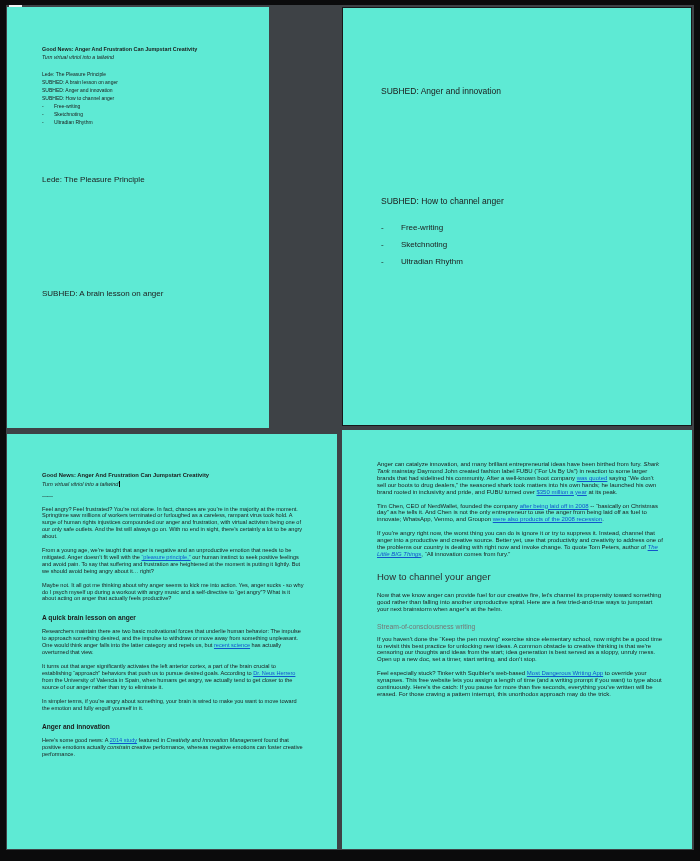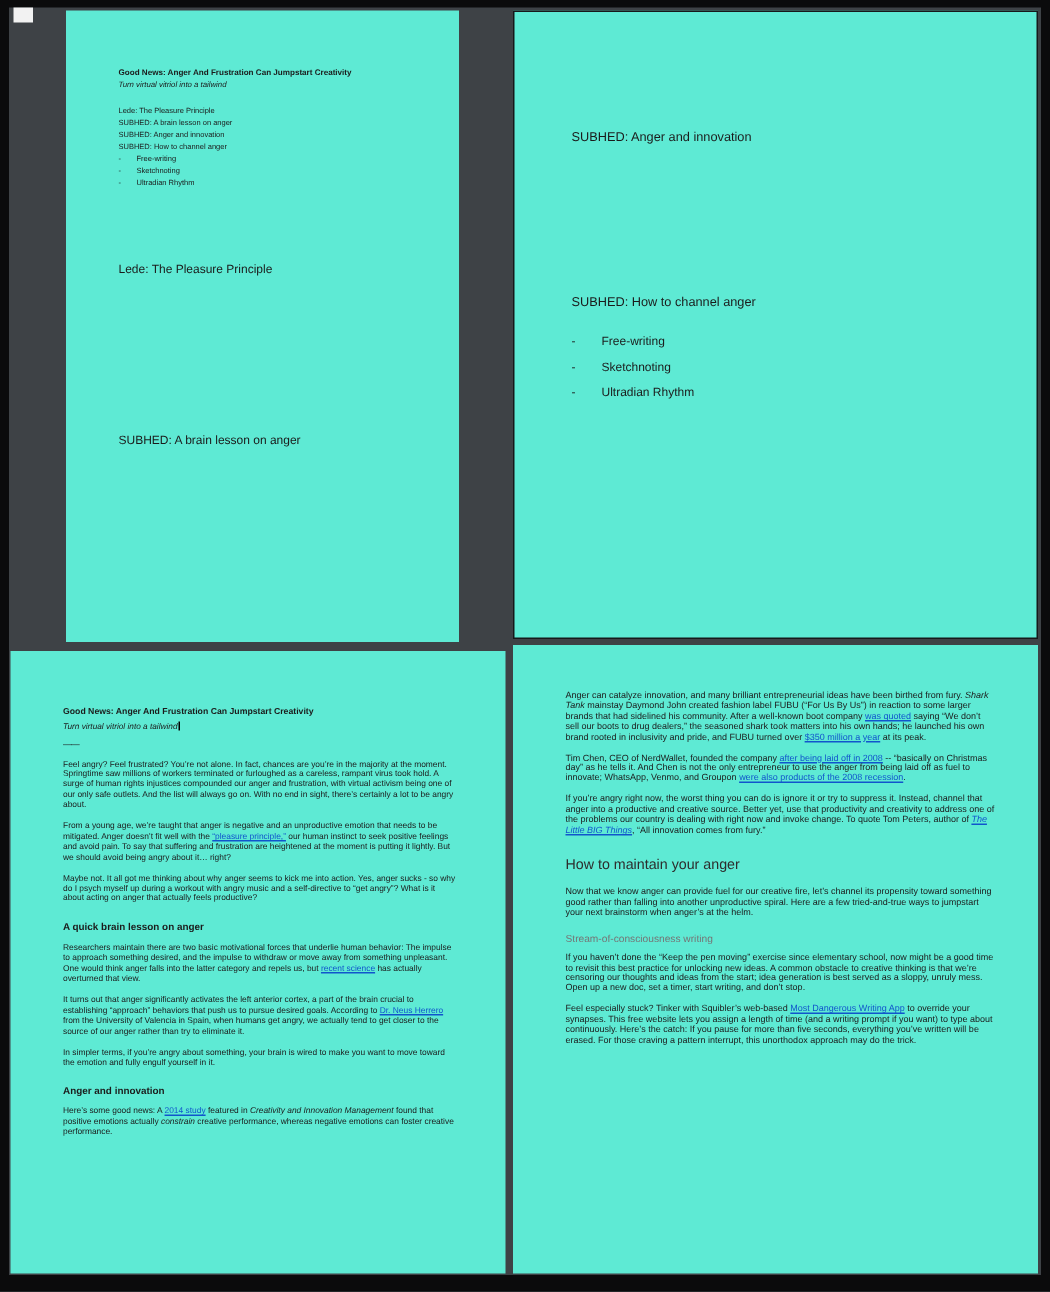--- a/index.html
+++ b/index.html
@@ -20,7 +20,7 @@
     background:#f2f2f2;
   }
   .page { position:absolute; background:#5eead4; }
-  .page-tl { left:7px;  top:7px;   width:262px; height:421px;margin-left:37px; }
+  .page-tl { left:7px;  top:7px;   width:262px; height:421px; }
   .page-tr { left:342px; top:7px;  width:350px; height:419px; border:1px solid #17181a; }
   .page-bl { left:7px;  top:434px; width:330px; height:415px; }
   .page-br { left:342px; top:430px; width:350px; height:419px; }

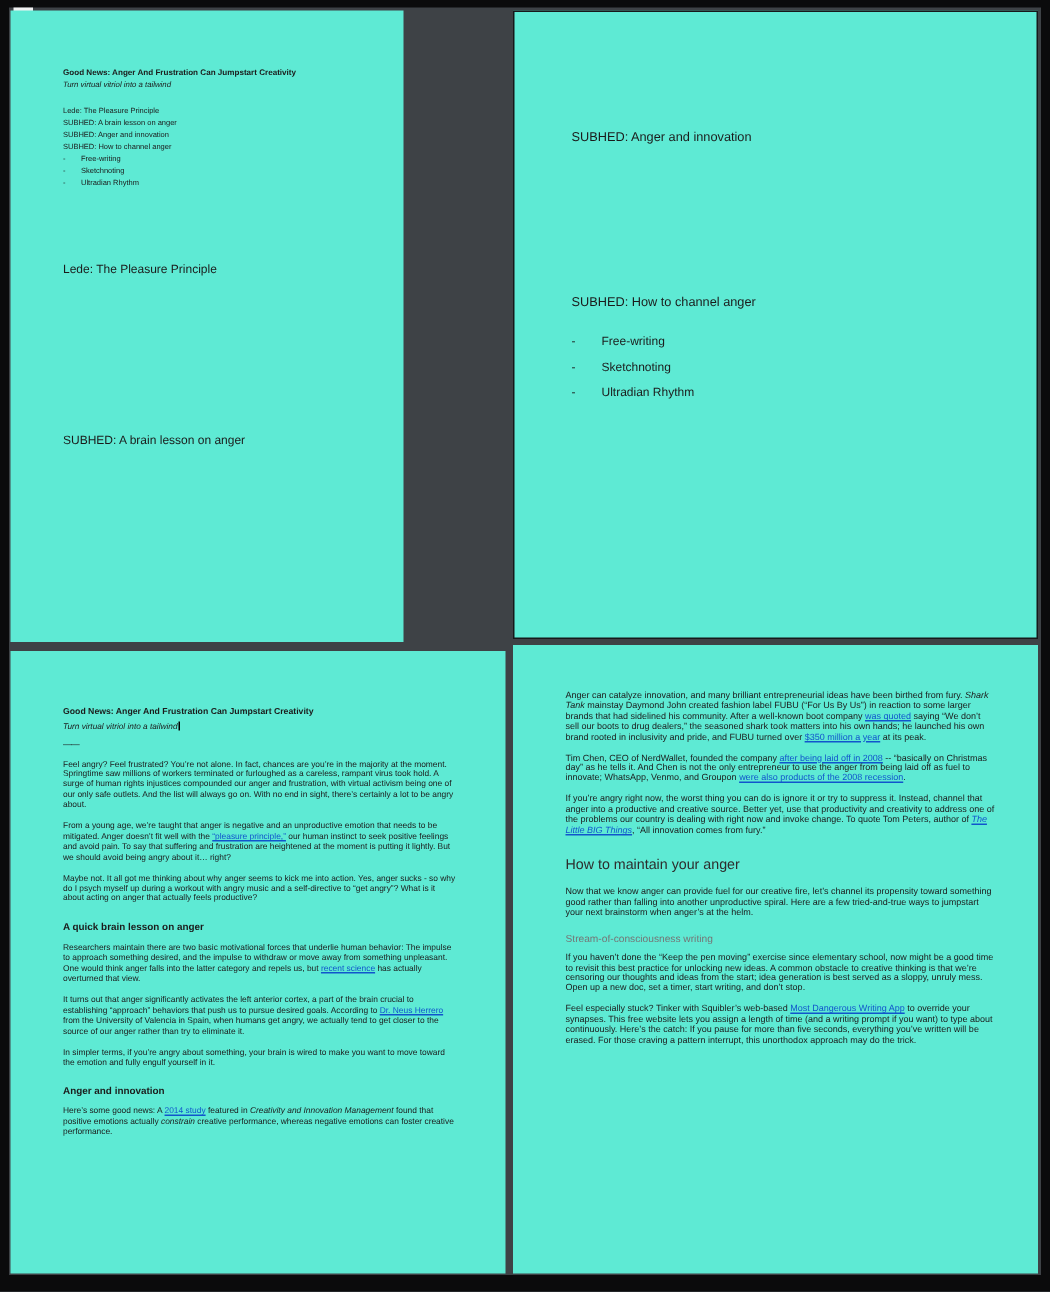--- a/index.html
+++ b/index.html
@@ -149,7 +149,7 @@
     <div class="body-text"><span>Tim Chen, CEO of NerdWallet, founded the company </span><span class="seg-link">after being laid off in 2008</span><span> -- “basically on Christmas day” as he tells it. And Chen is not the only entrepreneur to use the anger from being laid off as fuel to innovate; WhatsApp, Venmo, and Groupon </span><span class="seg-link">were also products of the 2008 recession</span><span>.</span></div>
     <div class="body-text"><span>If you’re angry right now, the worst thing you can do is ignore it or try to suppress it. Instead, channel that anger into a productive and creative source. Better yet, use that productivity and creativity to address one of the problems our country is dealing with right now and invoke change. To quote Tom Peters, author of </span><span class="seg-link seg-italic">The Little BIG Things</span><span>, “All innovation comes from fury.”</span></div>
 
-    <div class="br-h-big">How to maintain your anger</div>
+    <div class="br-h-big">How to channel your anger</div>
 
     <div class="body-text">Now that we know anger can provide fuel for our creative fire, let’s channel its propensity toward something good rather than falling into another unproductive spiral. Here are a few tried-and-true ways to jumpstart your next brainstorm when anger’s at the helm.</div>
 

